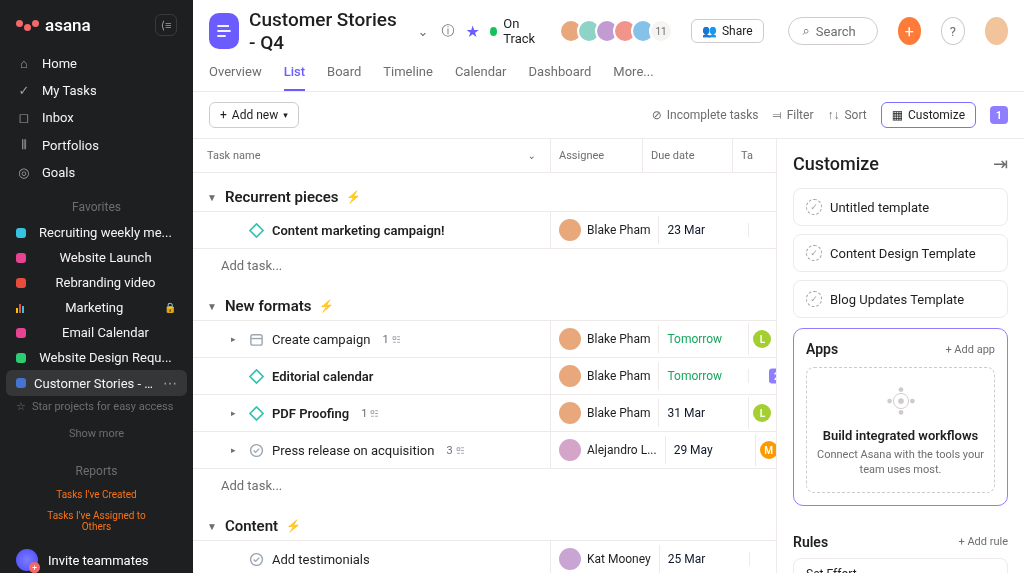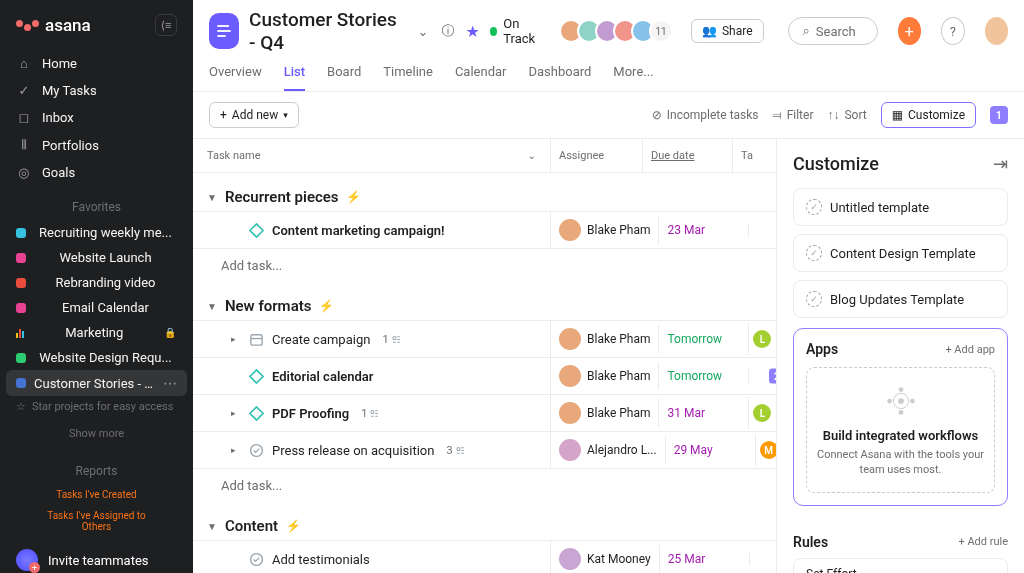--- a/index.html
+++ b/index.html
@@ -66,7 +66,7 @@
 .th-name { flex:0 0 357px; padding:10px 14px; display:flex; align-items:center; justify-content:space-between; }
 .th { padding:10px 8px; border-left:1px solid #edeae9; }
 .th-assignee { flex:0 0 92px; }
-.th-due { flex:0 0 90px;text-decoration:underline; }
+.th-due { flex:0 0 90px; }
 .th-tag { flex:0 0 33px; }
 
 .section { padding:10px 0 0; }

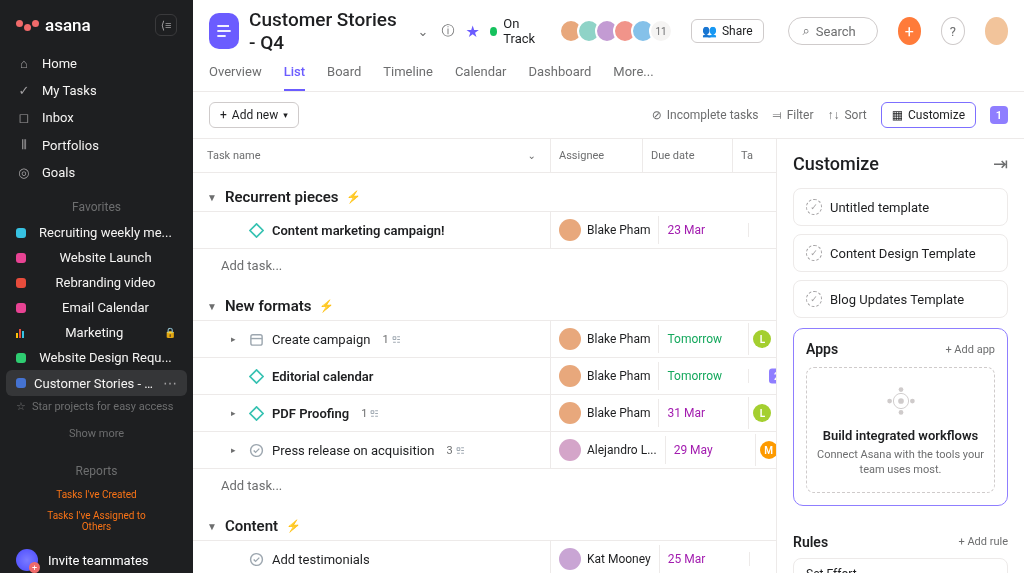--- a/index.html
+++ b/index.html
@@ -84,7 +84,7 @@
 .sub-badge { font-size:11px; color:#6d6e6f; display:flex; align-items:center; gap:2px; margin-left:4px; }
 .trow-cell { padding:7px 8px; border-left:1px solid #edeae9; display:flex; align-items:center; gap:6px; font-size:12px; }
 .trow-assignee { flex:0 0 92px; }
-.trow-due { flex:0 0 90px; color:#a21caf; }
+.trow-due { flex:0 0 90px; color:#0f172a; }
 .trow-due.green { color:#15a85d; }
 .av { width:22px; height:22px; border-radius:50%; }
 .num-badge { position:absolute; right:-3px; background:#8f7eff; color:#fff; font-size:10px; width:15px; height:15px; border-radius:3px; display:flex; align-items:center; justify-content:center; font-weight:600; top:50%; transform:translateY(-50%); }

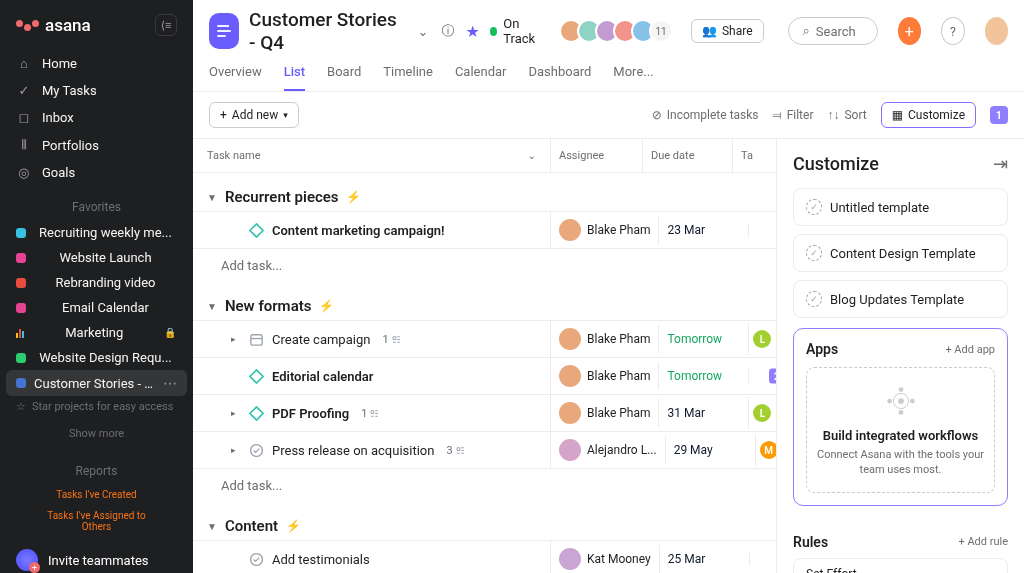--- a/index.html
+++ b/index.html
@@ -161,10 +161,6 @@
         <span class="ellip" style="flex:1">Rebranding video</span>
       </div>
       <div class="fav-item  ellip">
-        <span class="sq" style="background:#e84393"></span>
-        <span class="ellip" style="flex:1">Email Calendar</span>
-      </div>
-      <div class="fav-item  ellip">
         <span class="bars">
           <i style="height:5px"></i>
           <i style="height:9px;background:#e74c3c"></i>
@@ -172,6 +168,10 @@
         </span>
         <span class="ellip" style="flex:1">Marketing</span>
         <span class="lock">🔒</span>
+      </div>
+      <div class="fav-item  ellip">
+        <span class="sq" style="background:#e84393"></span>
+        <span class="ellip" style="flex:1">Email Calendar</span>
       </div>
       <div class="fav-item  ellip">
         <span class="sq" style="background:#2ecc71"></span>

